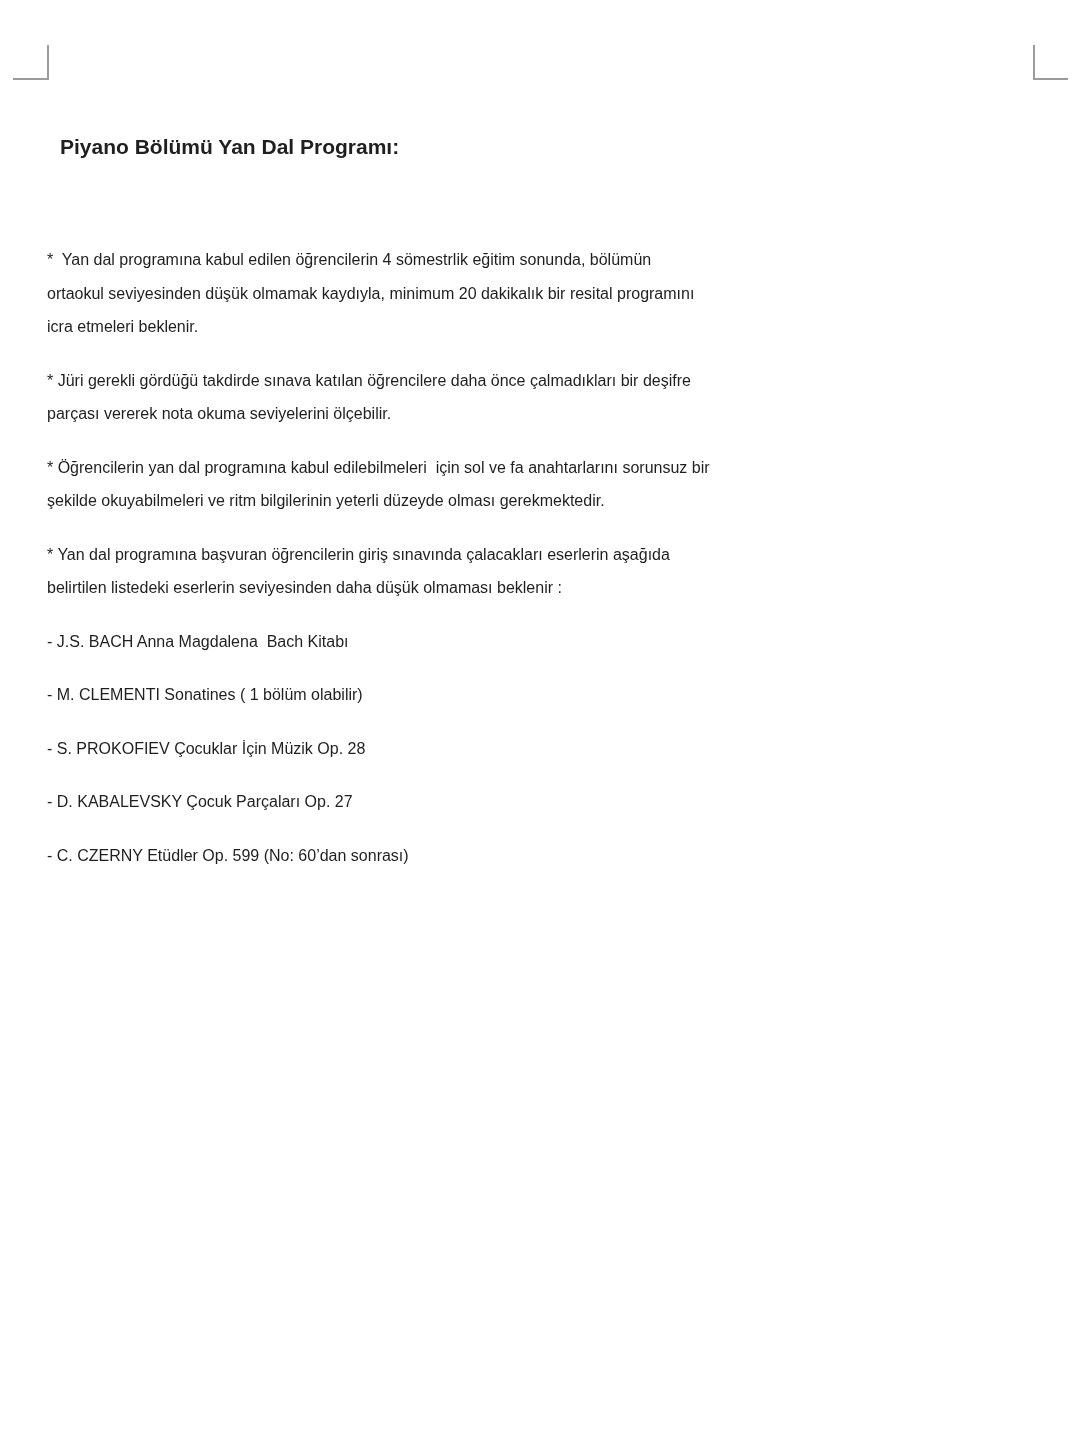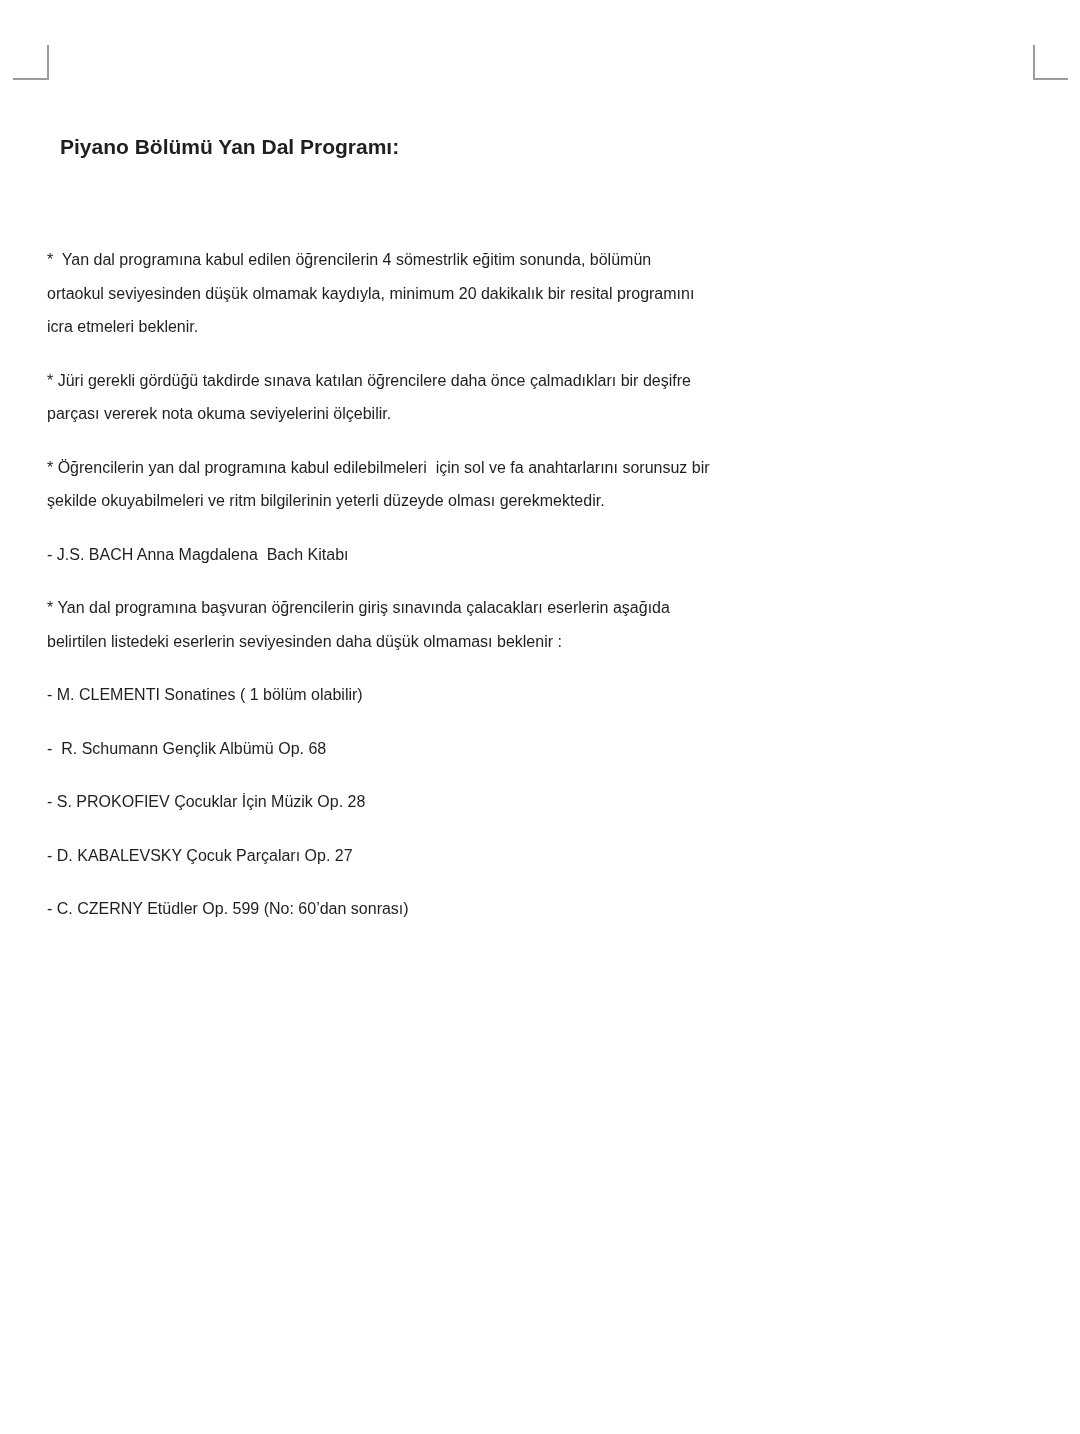--- a/index.html
+++ b/index.html
@@ -80,10 +80,10 @@
 parçası vererek nota okuma seviyelerini ölçebilir.</p>
     <p class="para">* Öğrencilerin yan dal programına kabul edilebilmeleri  için sol ve fa anahtarlarını sorunsuz bir
 şekilde okuyabilmeleri ve ritm bilgilerinin yeterli düzeyde olması gerekmektedir.</p>
-    <p class="para">- J.S. BACH Anna Magdalena  Bach Kitabı</p>
-
     <p class="para">* Yan dal programına başvuran öğrencilerin giriş sınavında çalacakları eserlerin aşağıda
 belirtilen listedeki eserlerin seviyesinden daha düşük olmaması beklenir :</p>
+
+    <p class="para">- J.S. BACH Anna Magdalena  Bach Kitabı</p>
     <p class="para">- M. CLEMENTI Sonatines ( 1 bölüm olabilir)</p>
     <p class="para">-  R. Schumann Gençlik Albümü Op. 68</p>
     <p class="para">- S. PROKOFIEV Çocuklar İçin Müzik Op. 28</p>

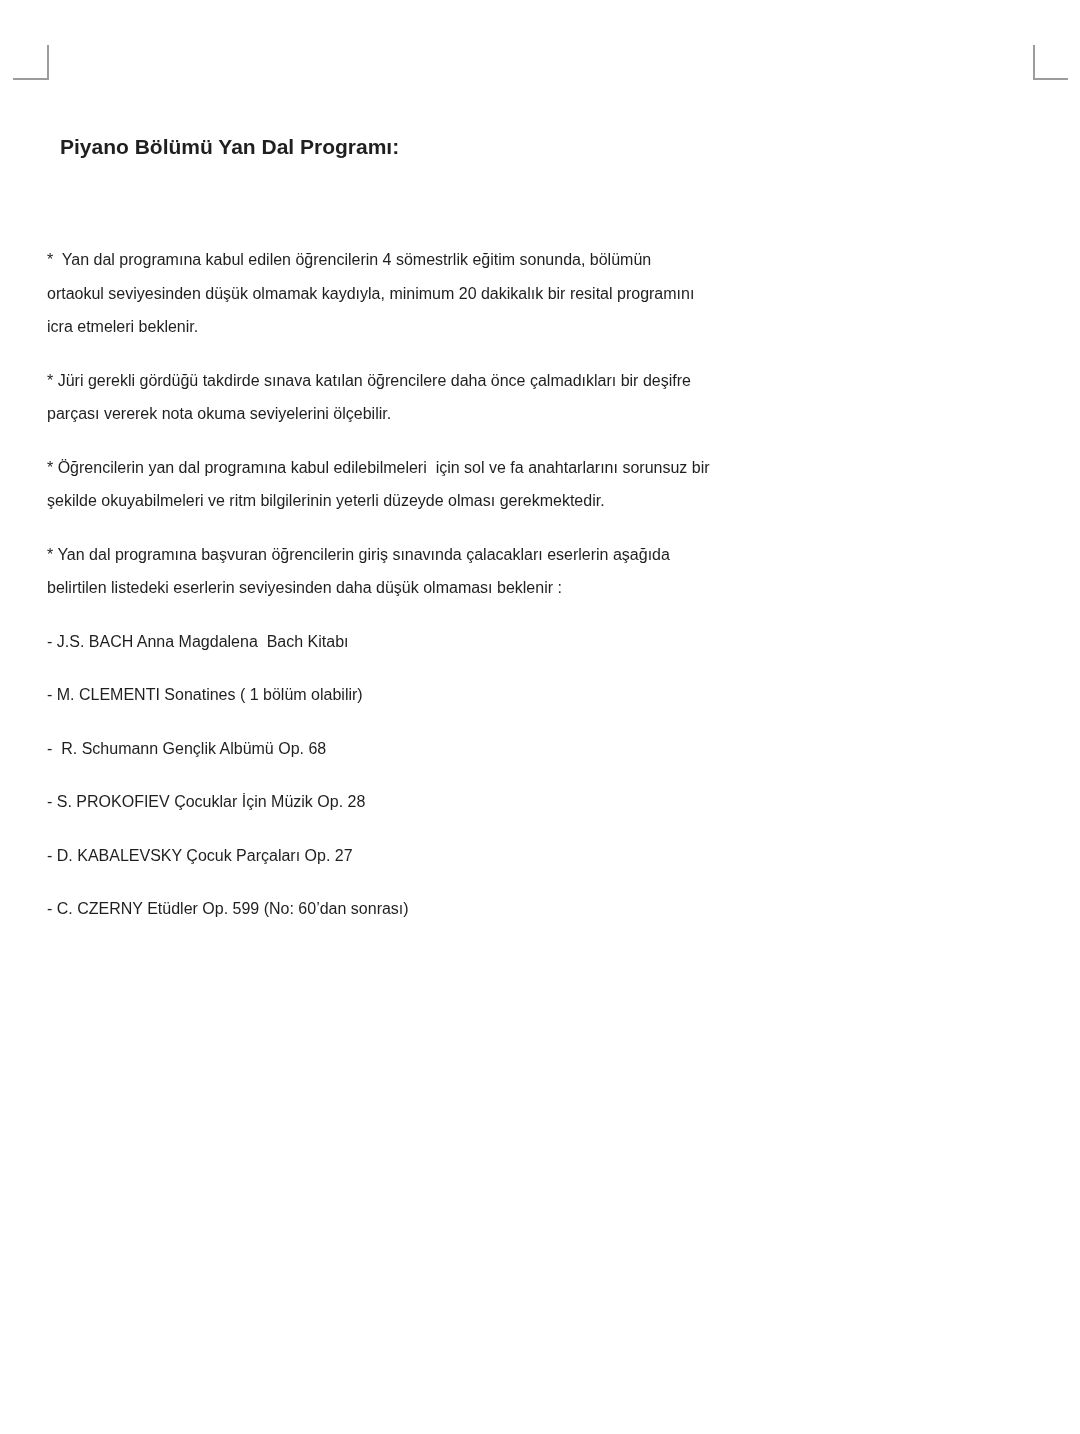--- a/index.html
+++ b/index.html
@@ -85,7 +85,6 @@
 
     <p class="para">- J.S. BACH Anna Magdalena  Bach Kitabı</p>
     <p class="para">- M. CLEMENTI Sonatines ( 1 bölüm olabilir)</p>
-    <p class="para">-  R. Schumann Gençlik Albümü Op. 68</p>
     <p class="para">- S. PROKOFIEV Çocuklar İçin Müzik Op. 28</p>
     <p class="para">- D. KABALEVSKY Çocuk Parçaları Op. 27</p>
     <p class="para">- C. CZERNY Etüdler Op. 599 (No: 60’dan sonrası)</p>

